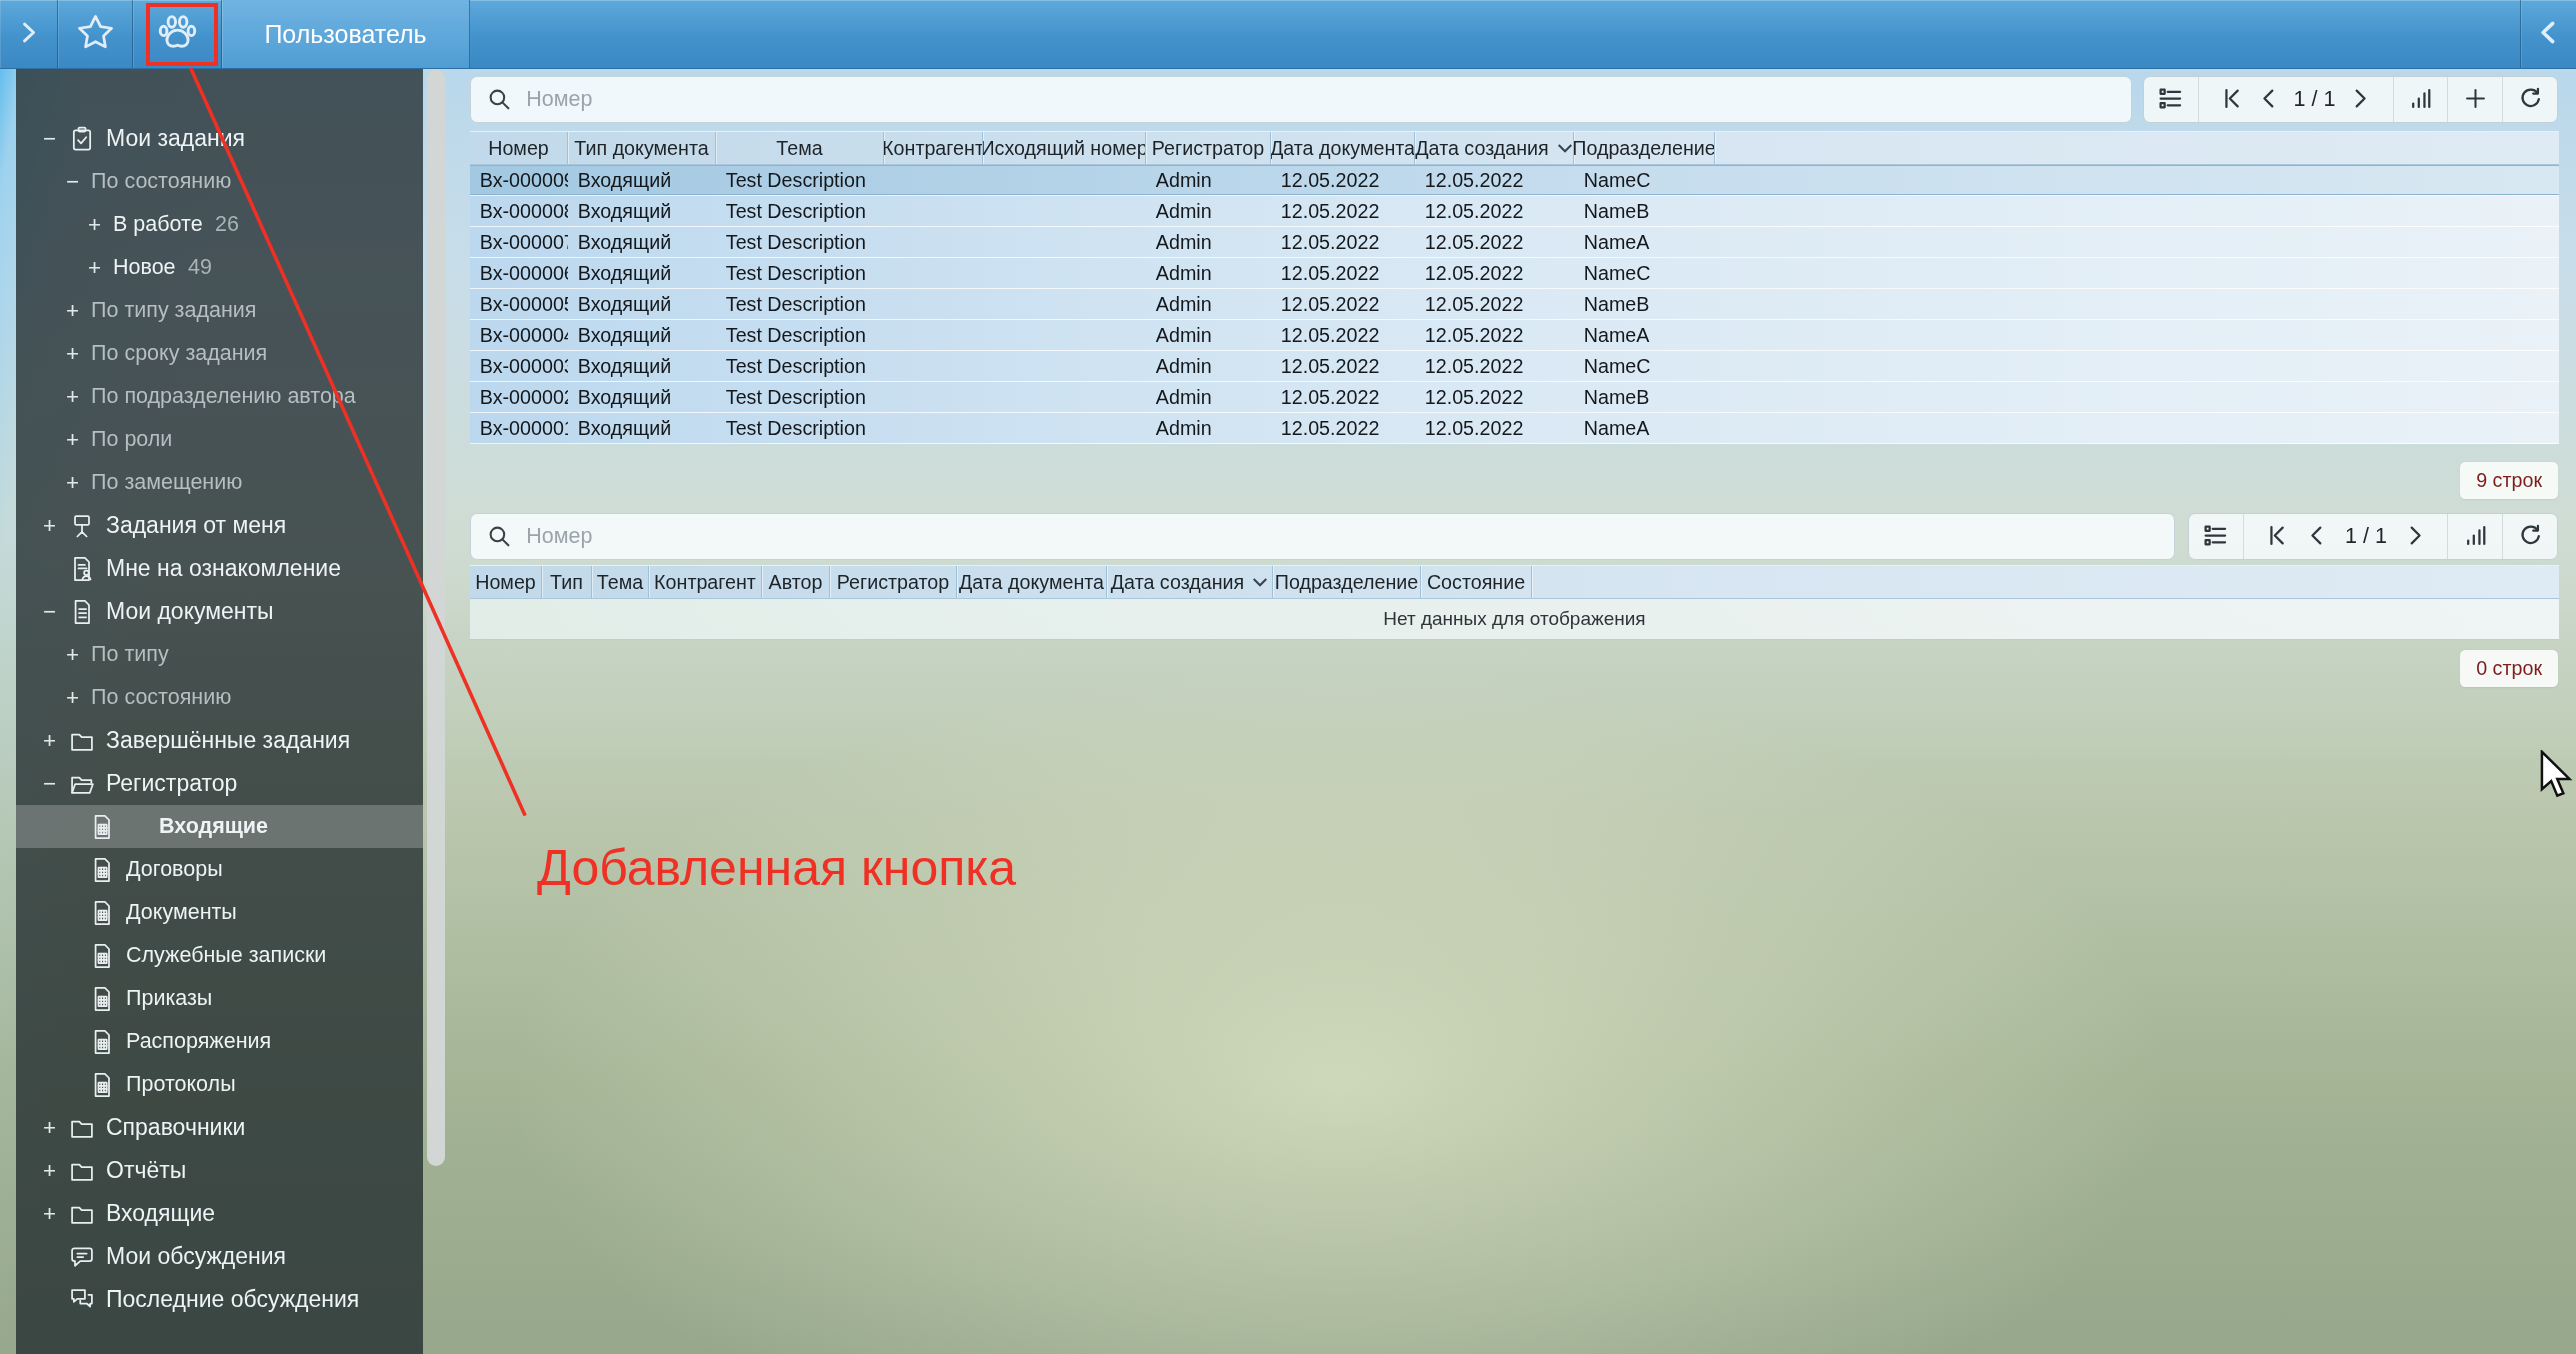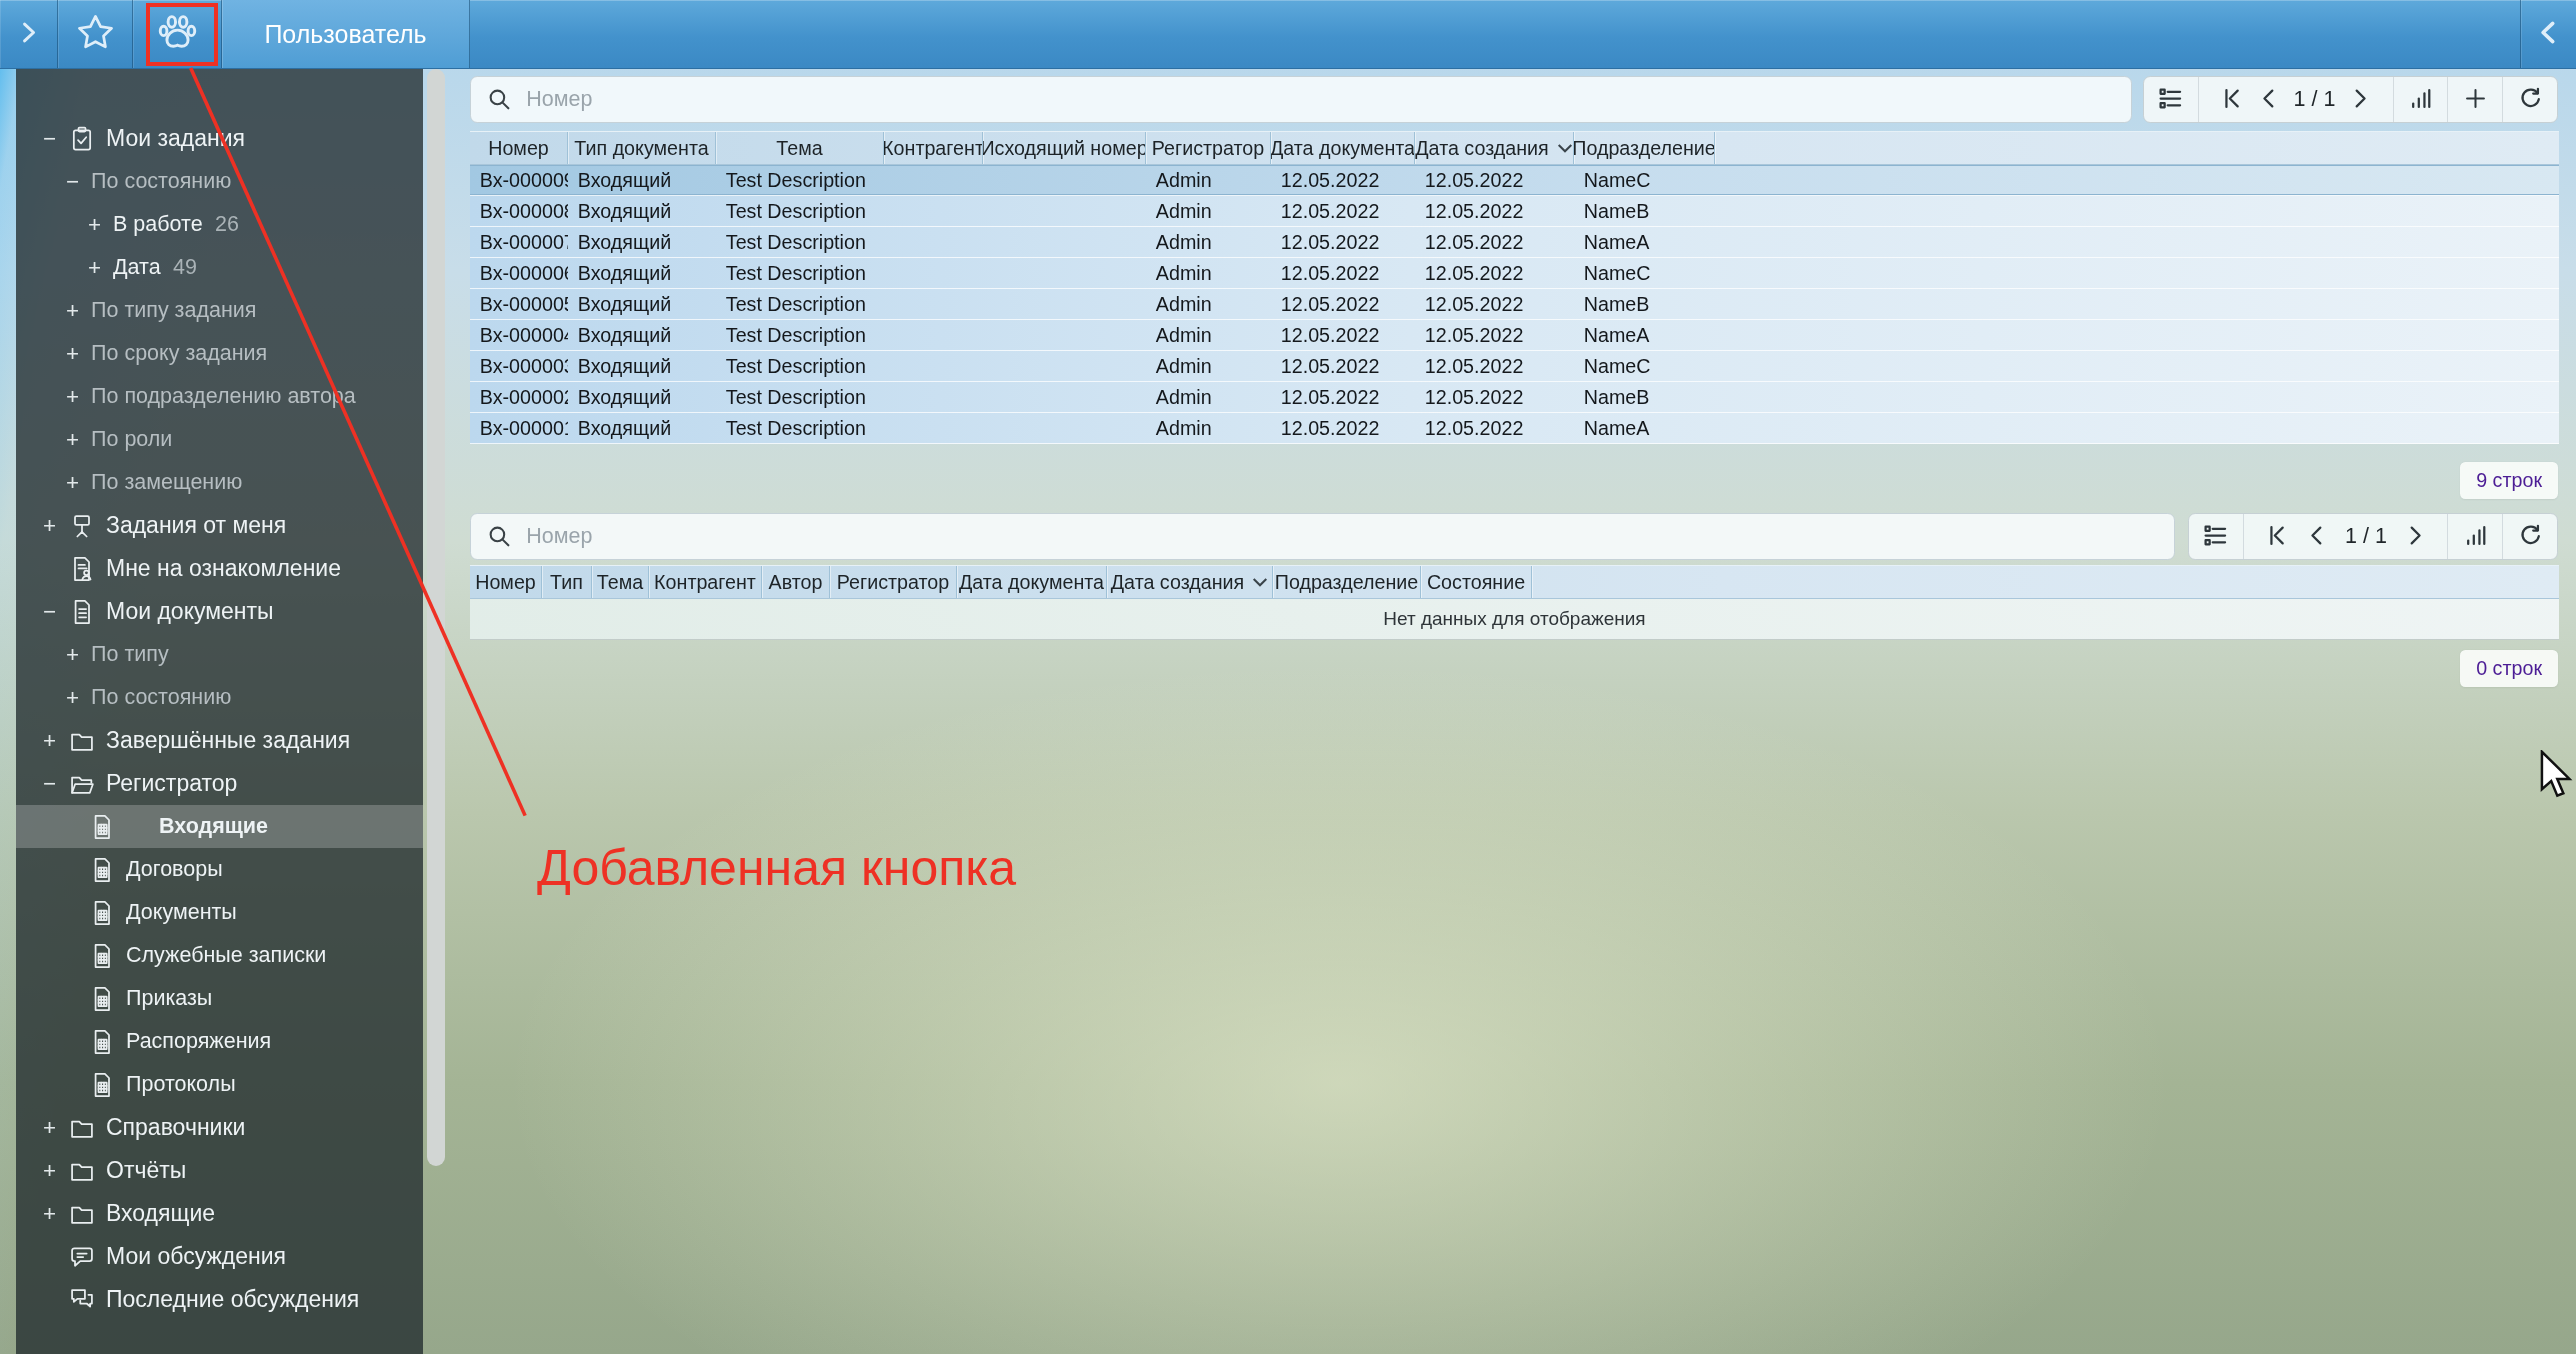--- a/index.html
+++ b/index.html
@@ -215,7 +215,7 @@
       </div>
       <div class="side-item lv3">
         <span class="expander">+</span>
-        <span>Дата</span>
+        <span>Новое</span>
         <span class="count">49</span>
       </div>
       <div class="side-item lv2 muted">

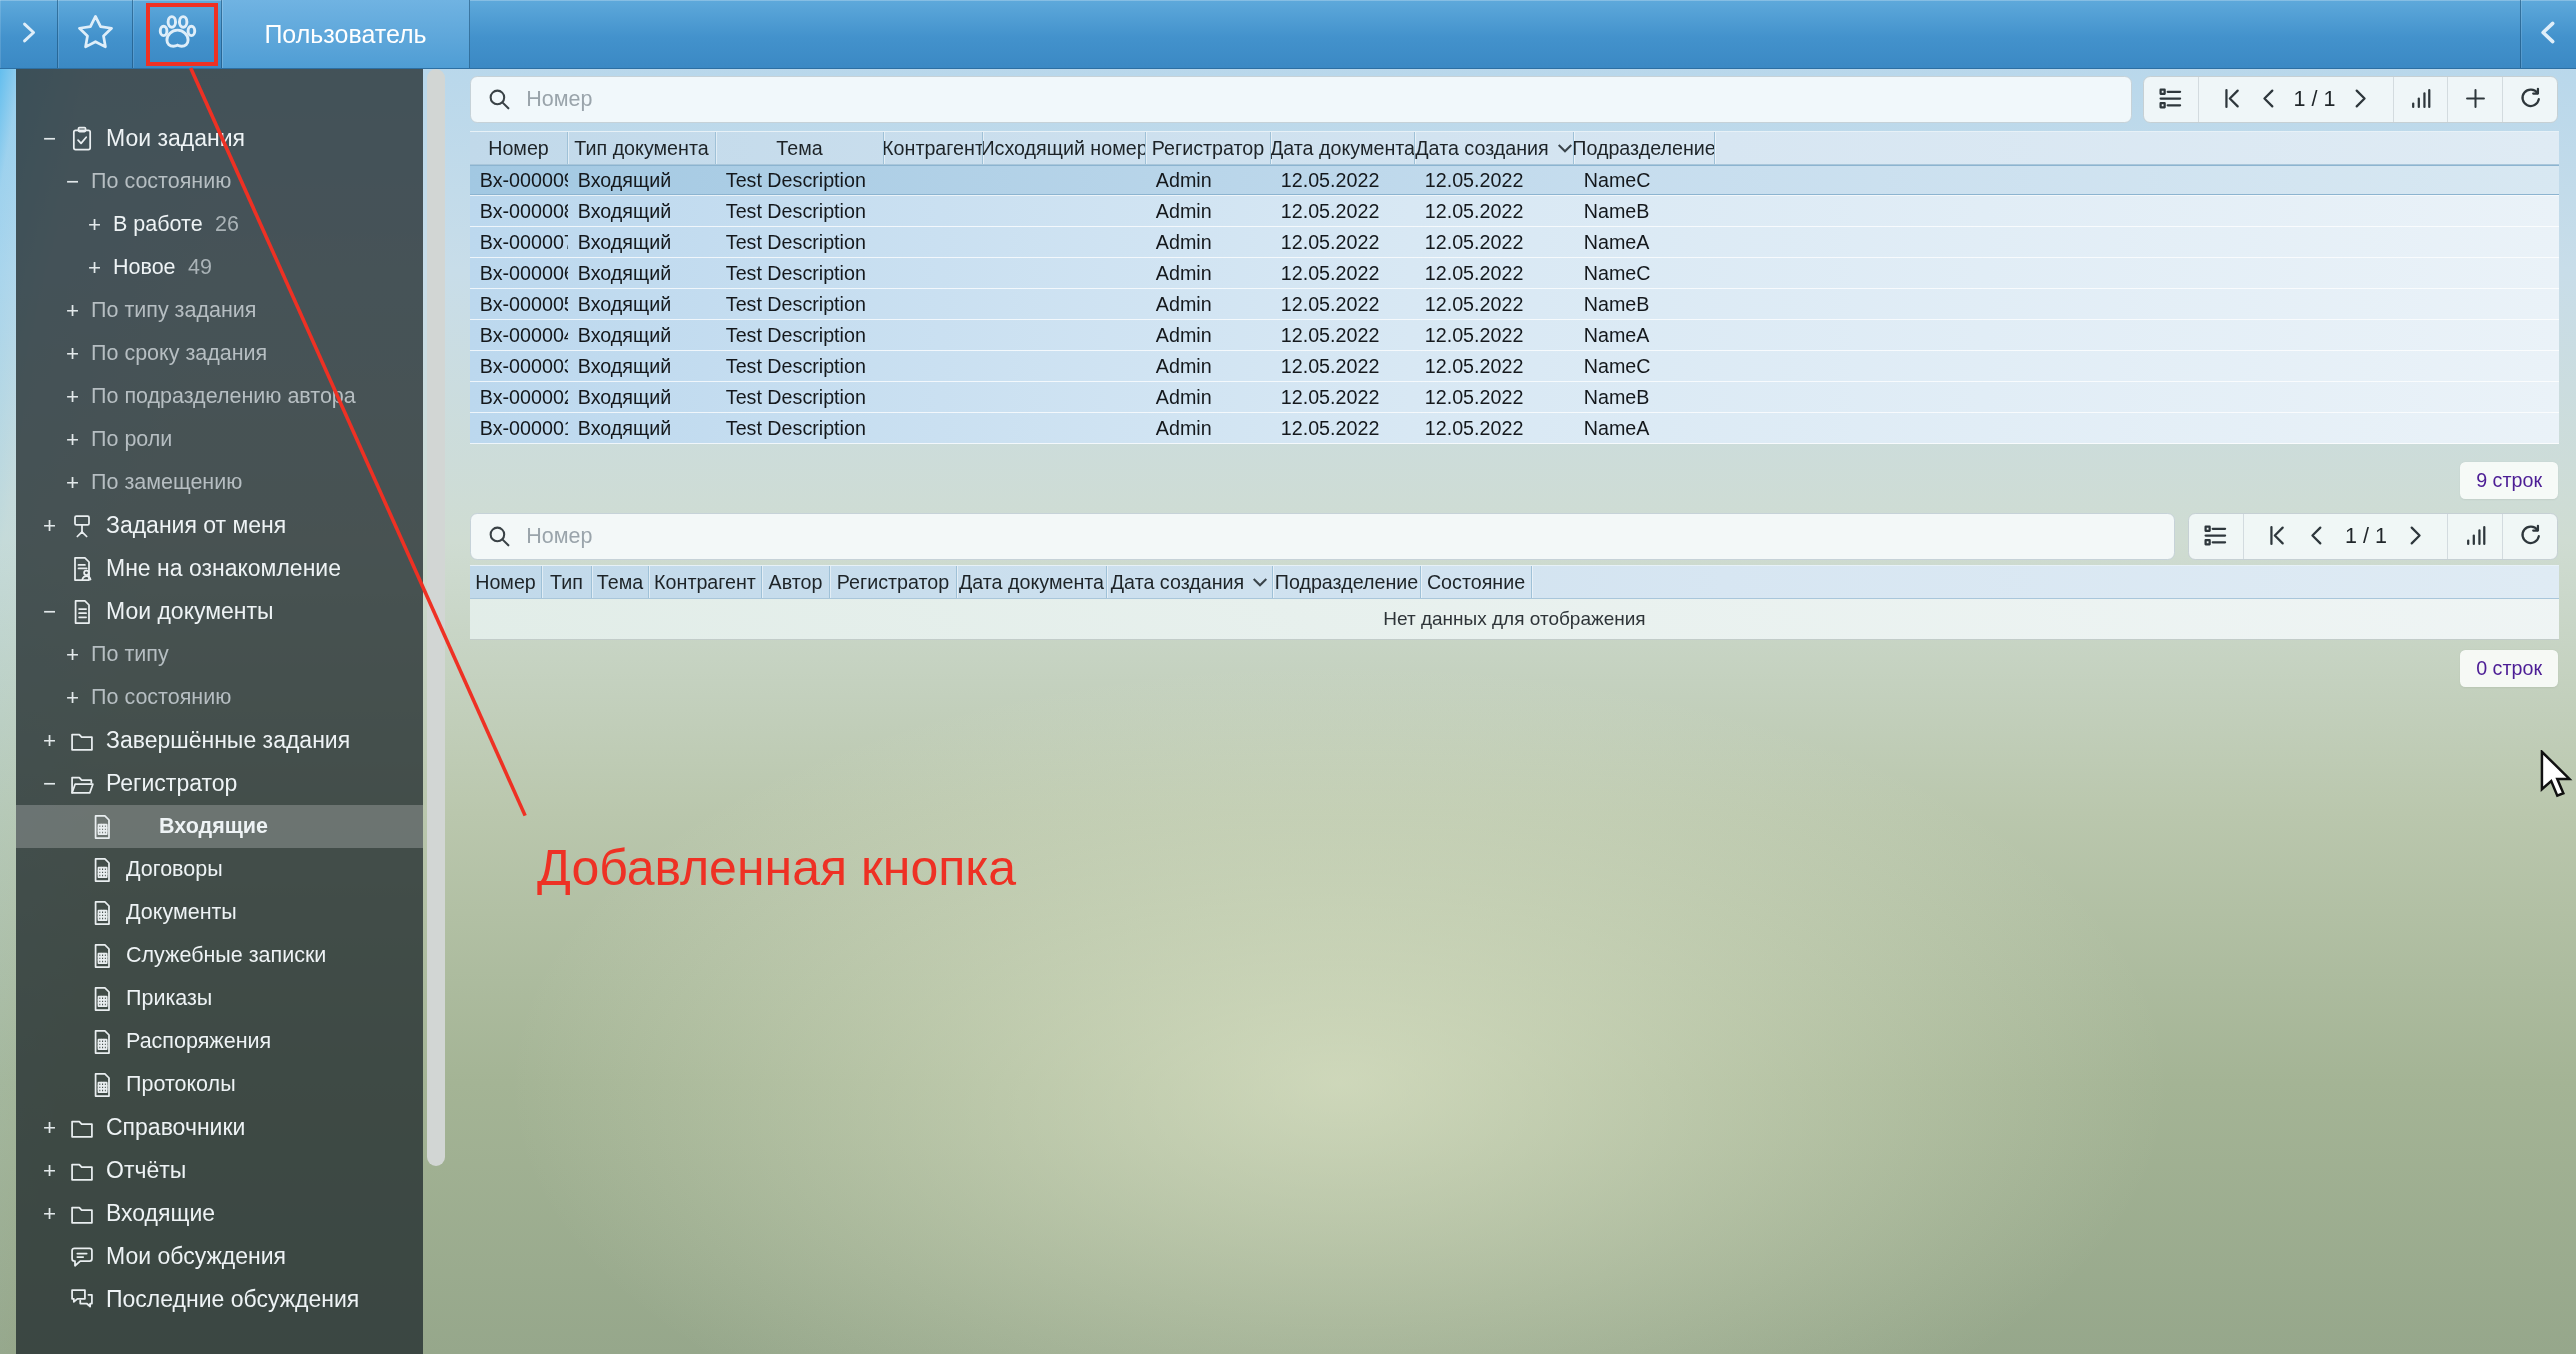--- a/index.html
+++ b/index.html
@@ -138,7 +138,7 @@
   }
   .pill {
     position: absolute; background: rgba(250,252,250,0.92); border-radius: 5.4px;
-    font-size: 19.7px; color: #4c1d95; padding: 7.2px 16px; z-index: 3;
+    font-size: 19.7px; color: #7f1d1d; padding: 7.2px 16px; z-index: 3;
     box-shadow: 0 0.9px 1.8px rgba(0,0,0,0.06);
   }
   .p1-search { left: 470px; top: 76px;  width: 1662px; }

